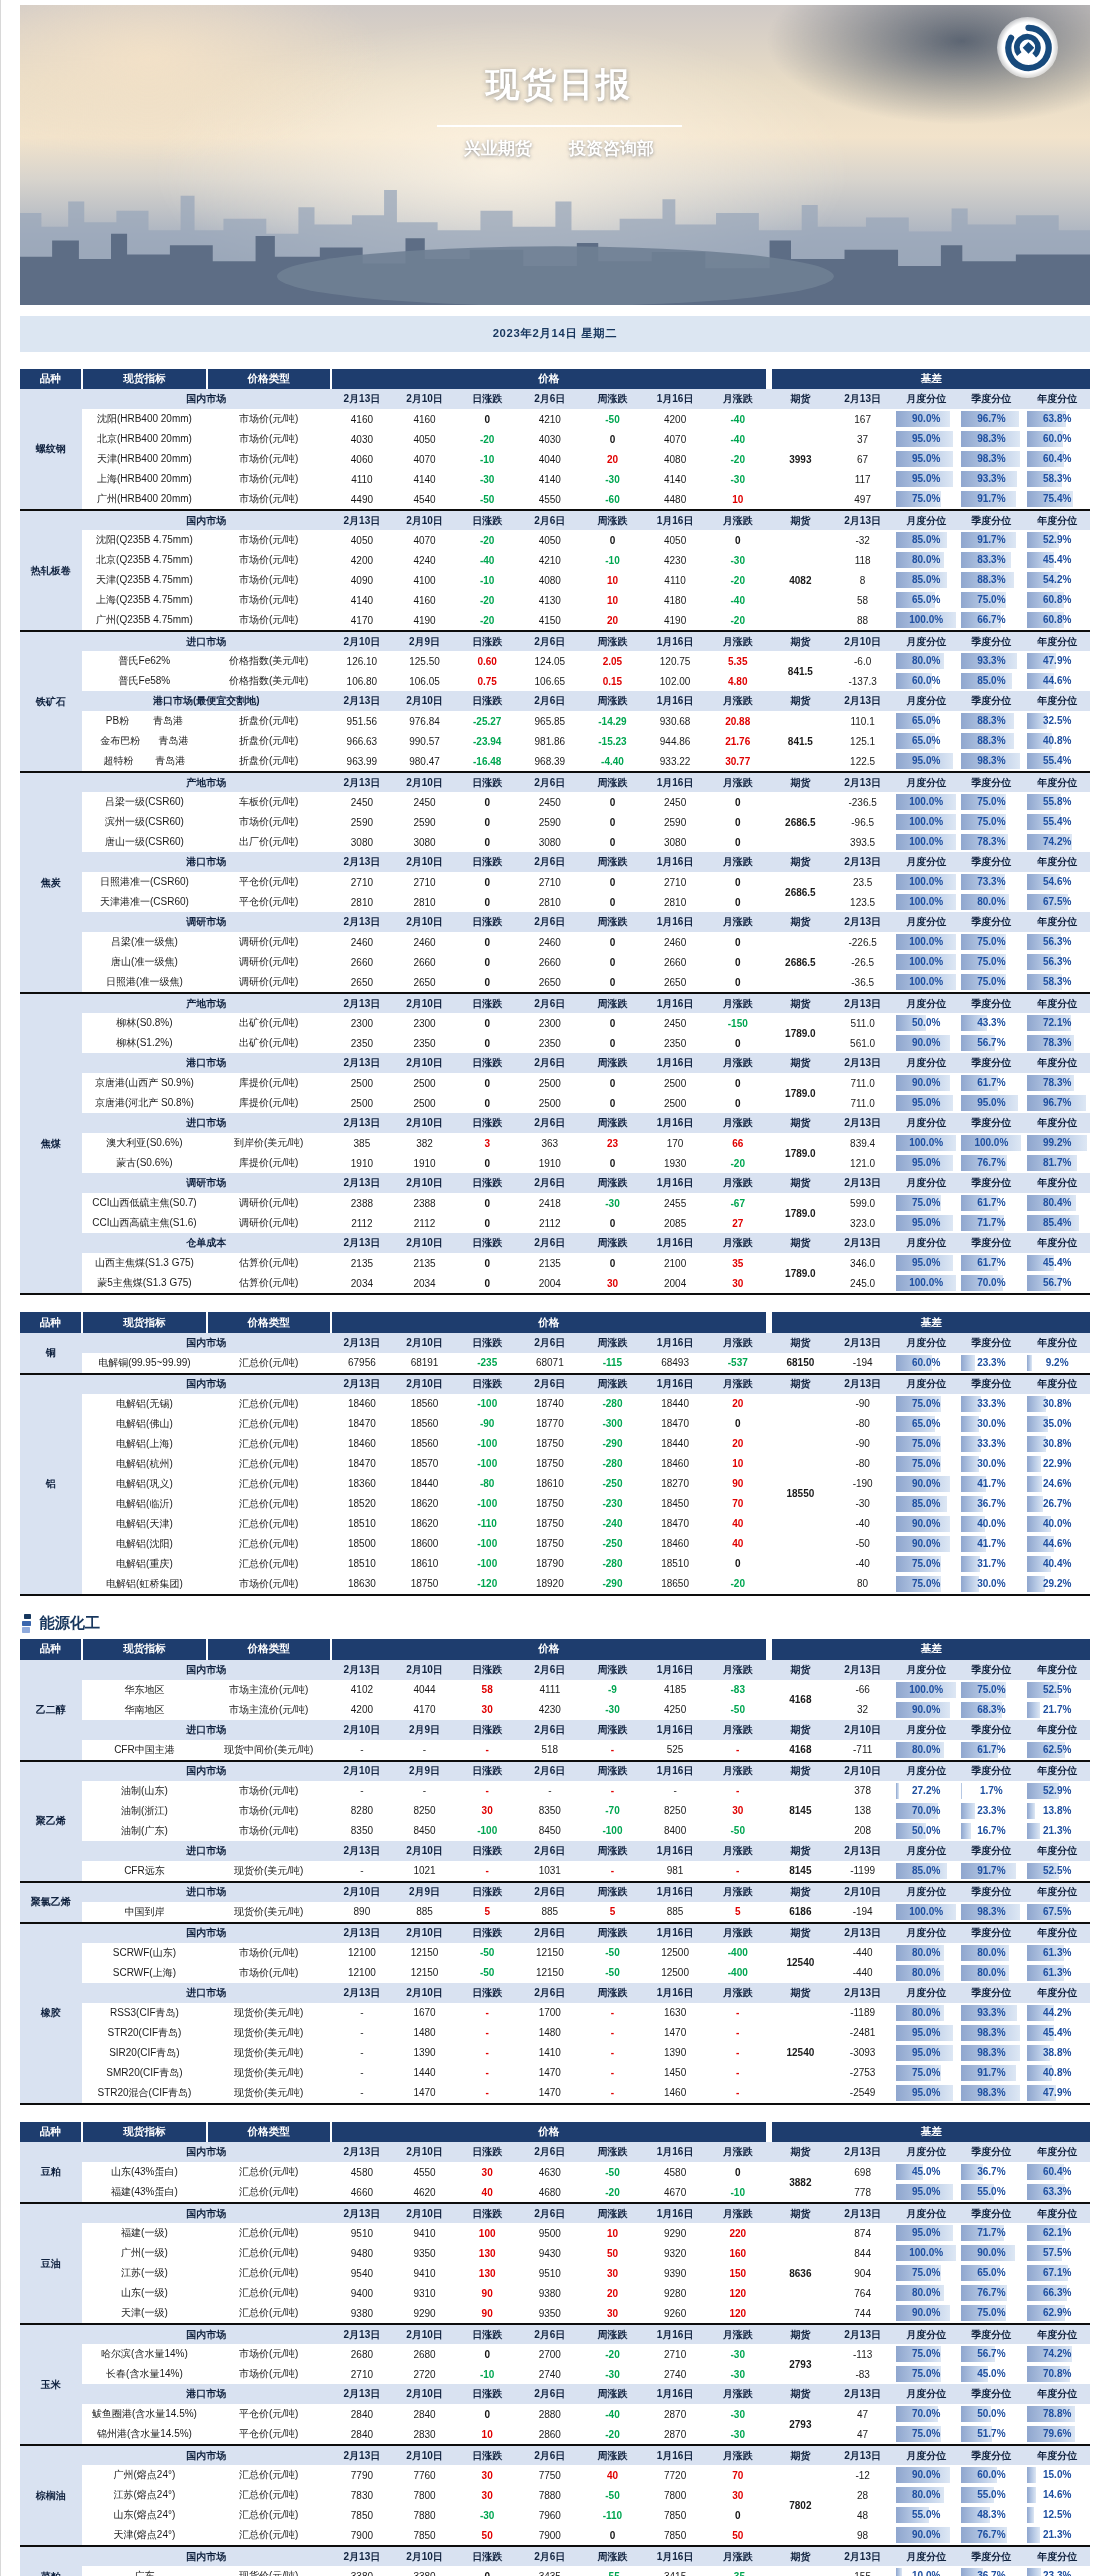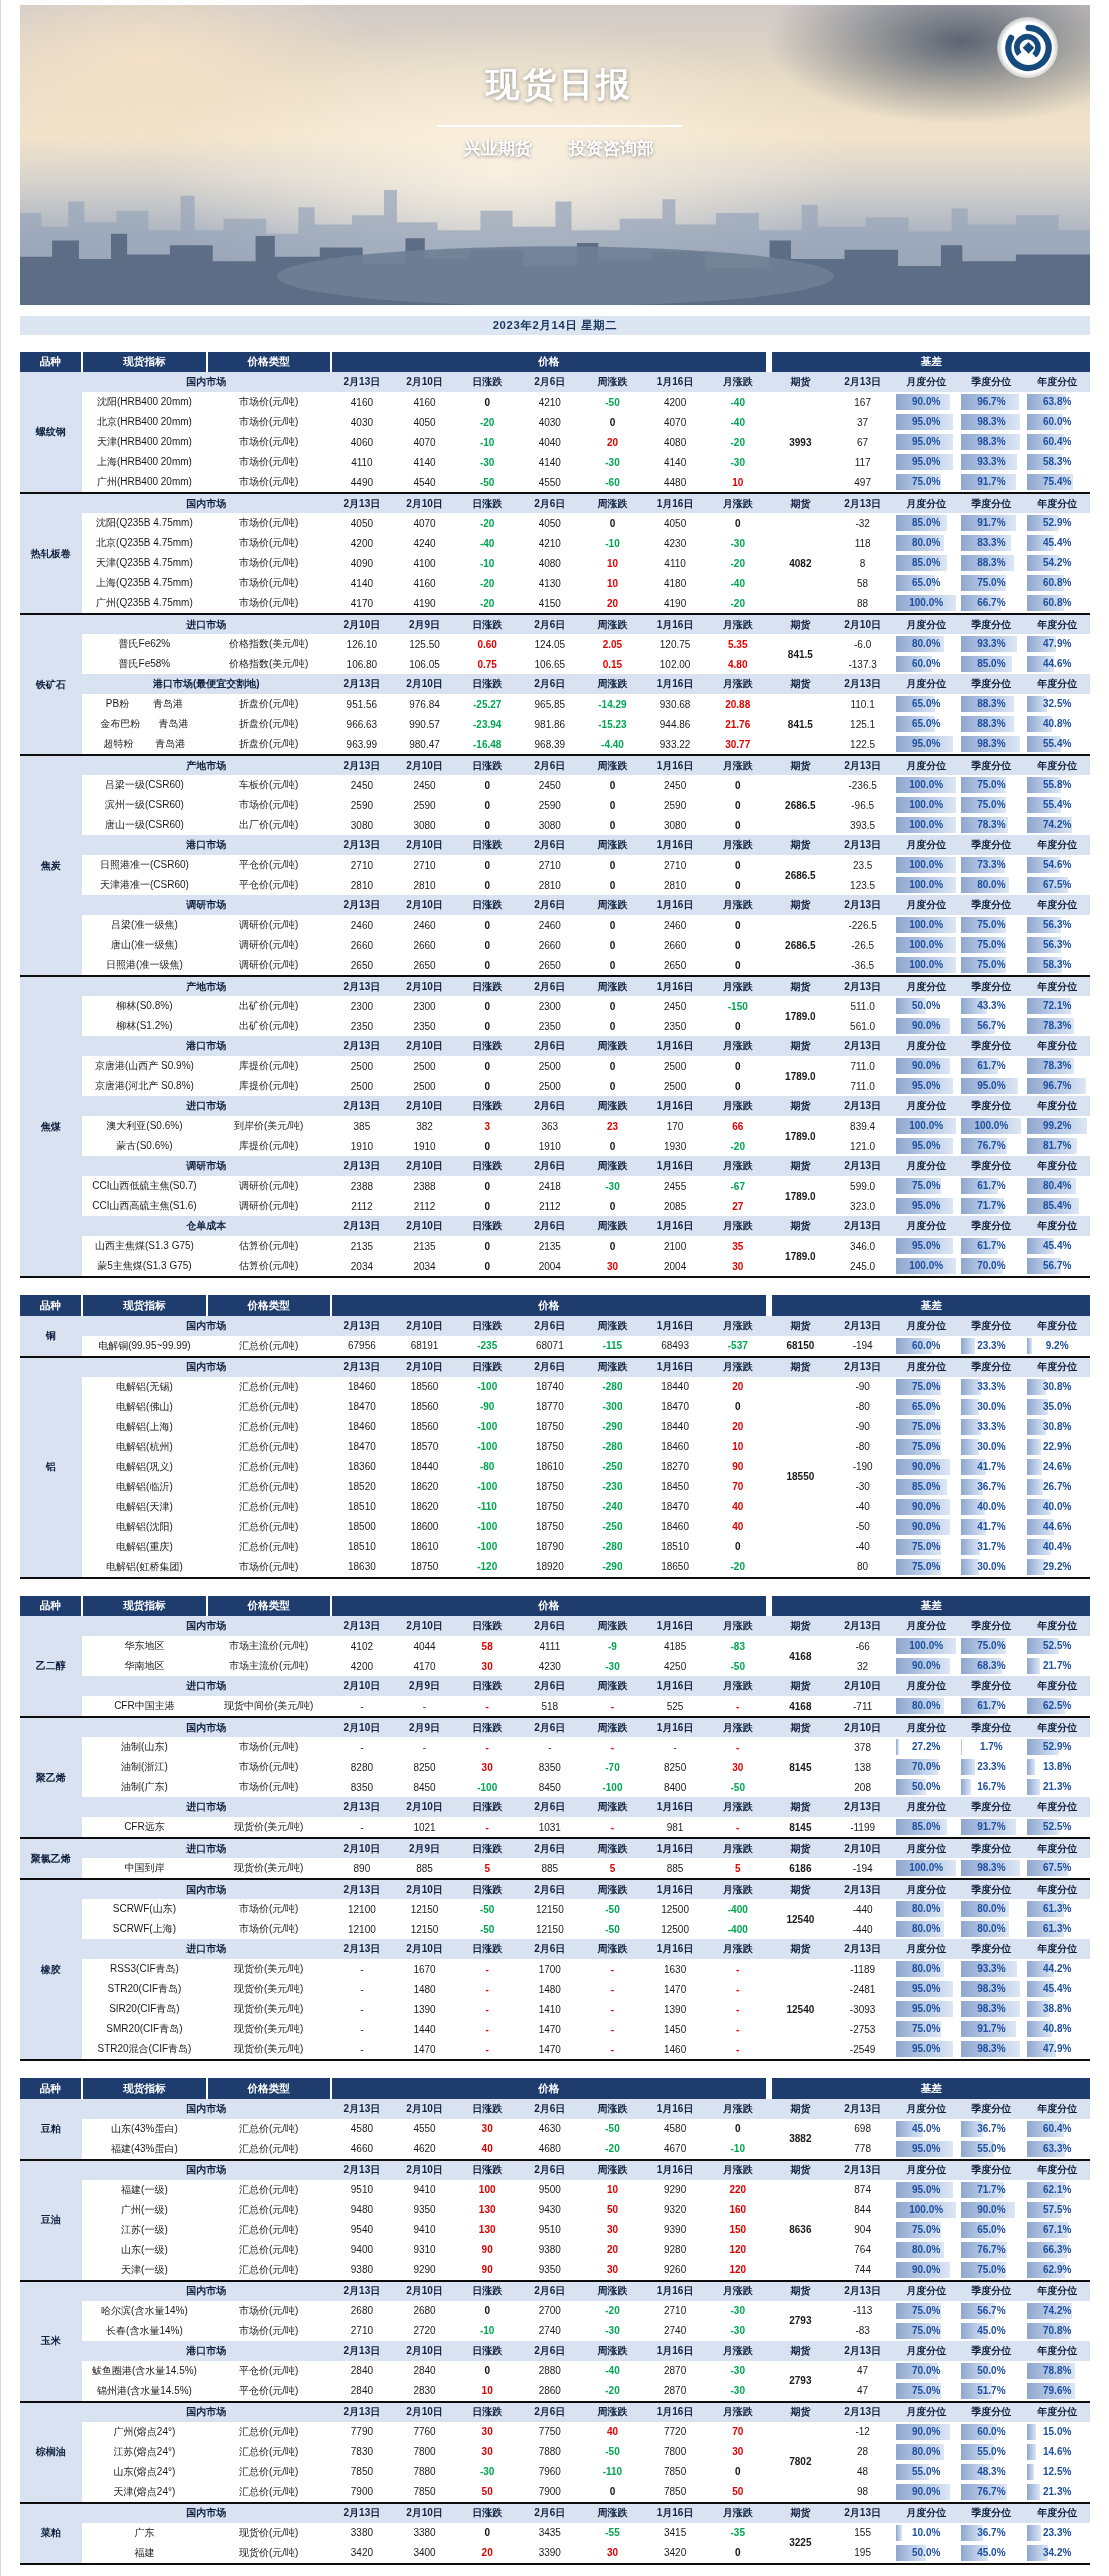--- a/index.html
+++ b/index.html
@@ -25,7 +25,7 @@
           display:flex; align-items:center; justify-content:center; }
 
   
-  .date-bar { margin-top:10.6px; background:#dce6f2; height:19px; display:flex; align-items:center; justify-content:center;
+  .date-bar { margin-top:10.6px; background:#dce6f2; height:36px; display:flex; align-items:center; justify-content:center;
               color:#17365d; font-weight:bold; font-size:11.3px; letter-spacing:0.7px; }
 
   

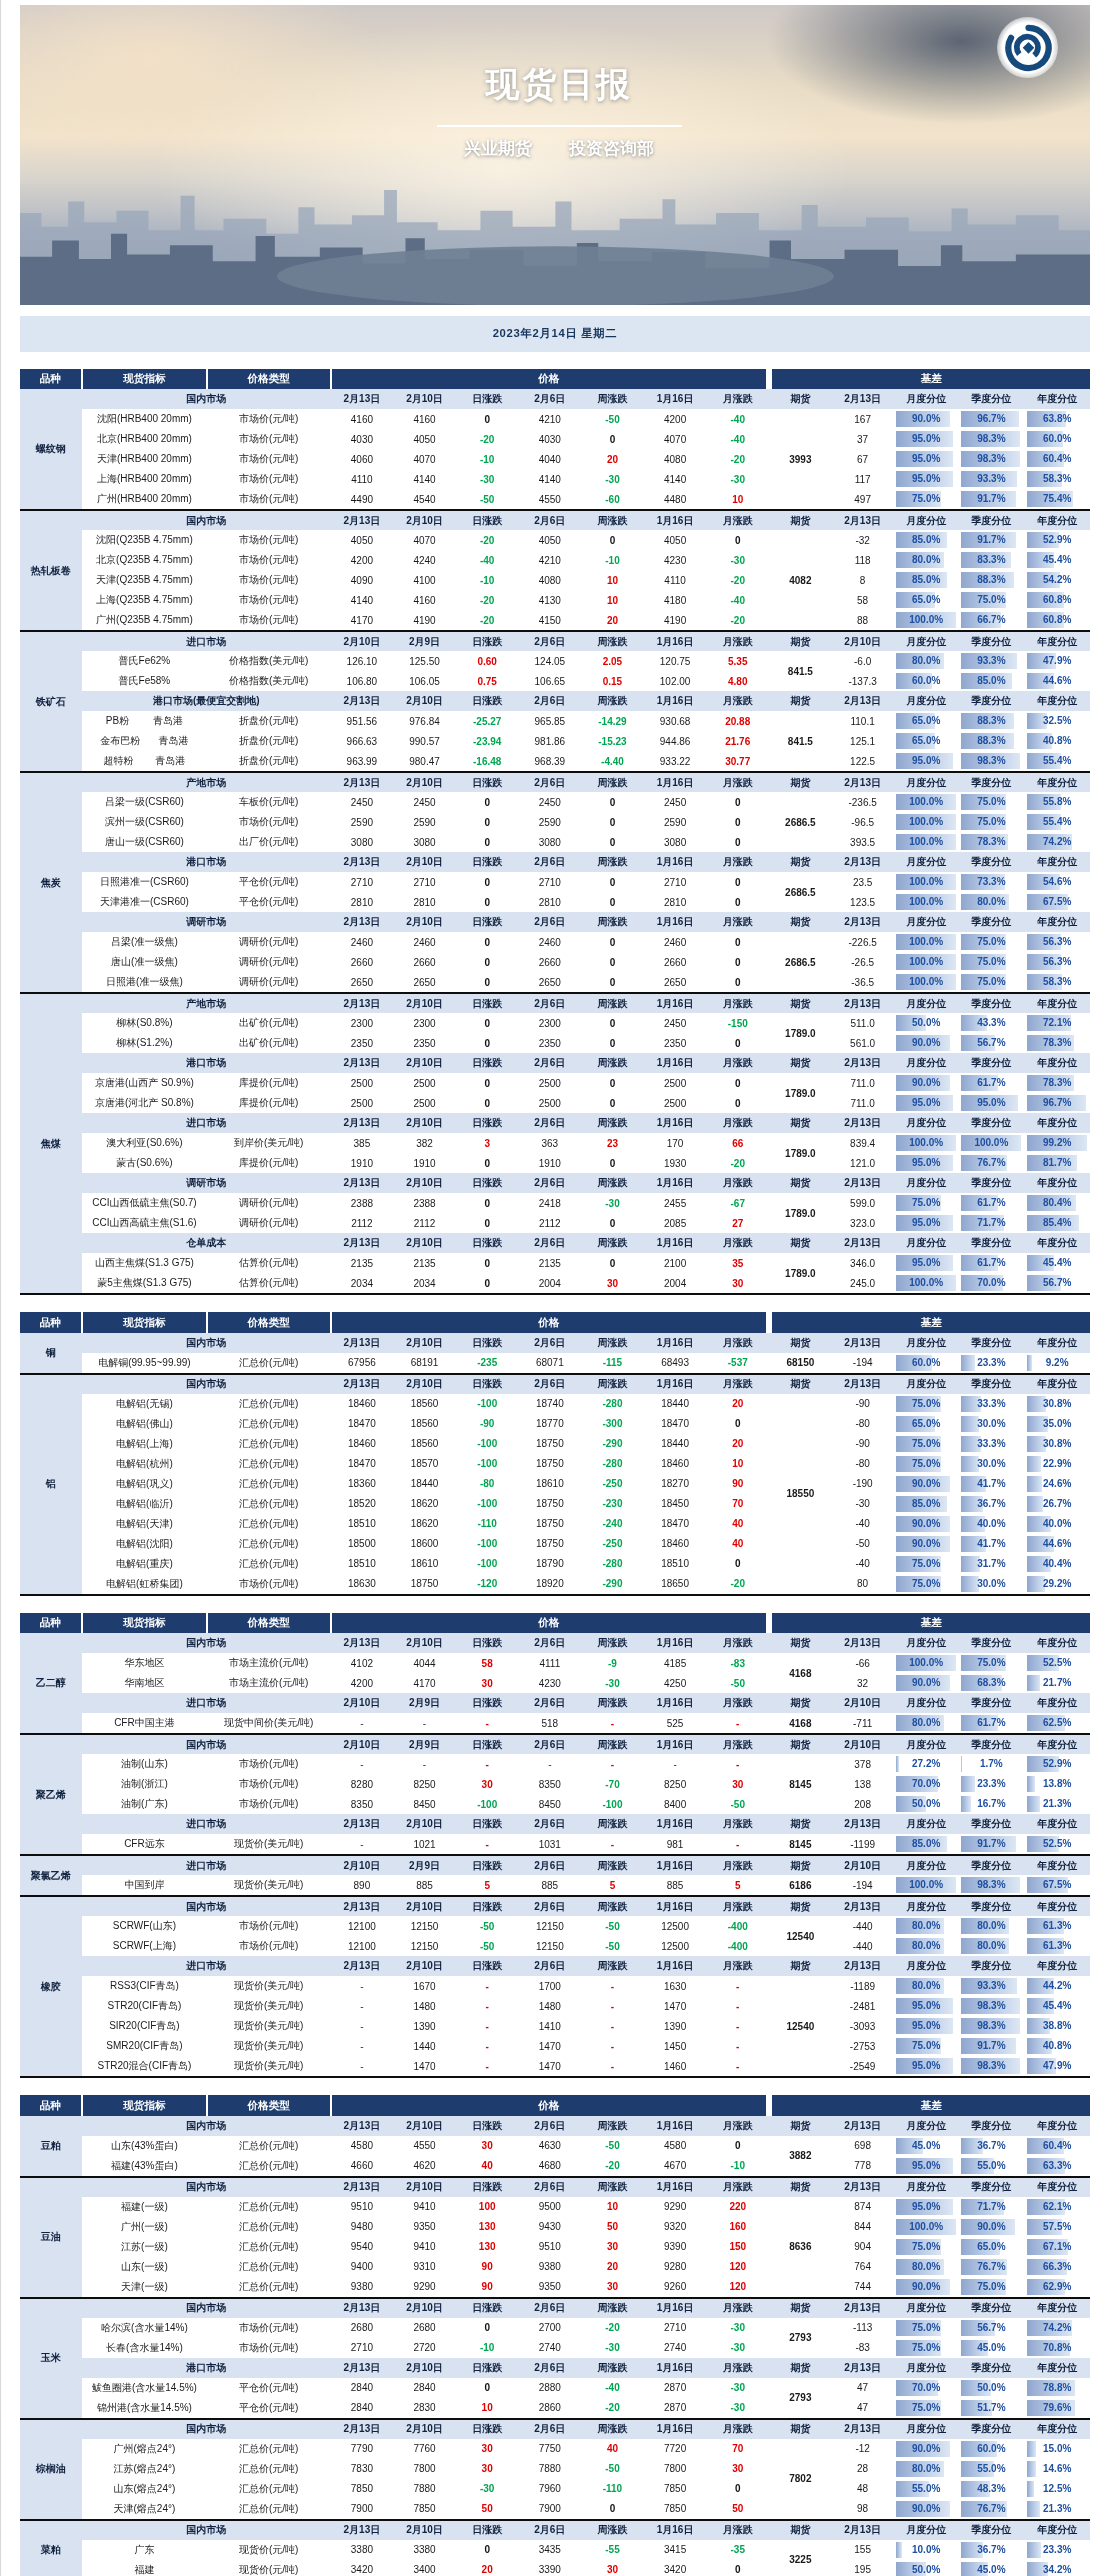--- a/index.html
+++ b/index.html
@@ -1478,6 +1478,14 @@
         </table>
       </div>
       <div class="section">
+        <div class="sec-title">
+          <span class="bullets">
+            <i class="b1"></i>
+            <i class="b2"></i>
+            <i class="b3"></i>
+          </span>
+          <span>能源化工</span>
+        </div>
         <table class="rep">
           <colgroup>
             <col style="width: 5.6%;">

